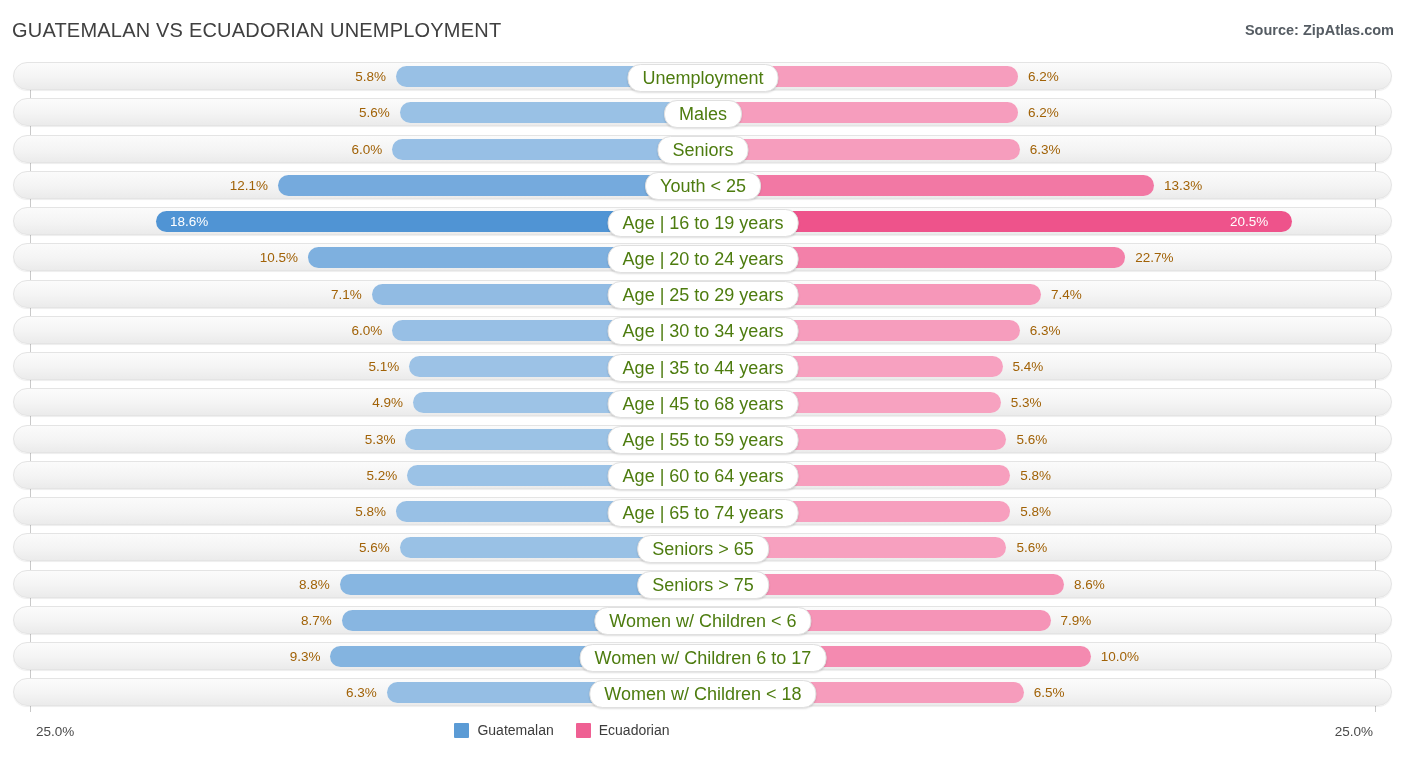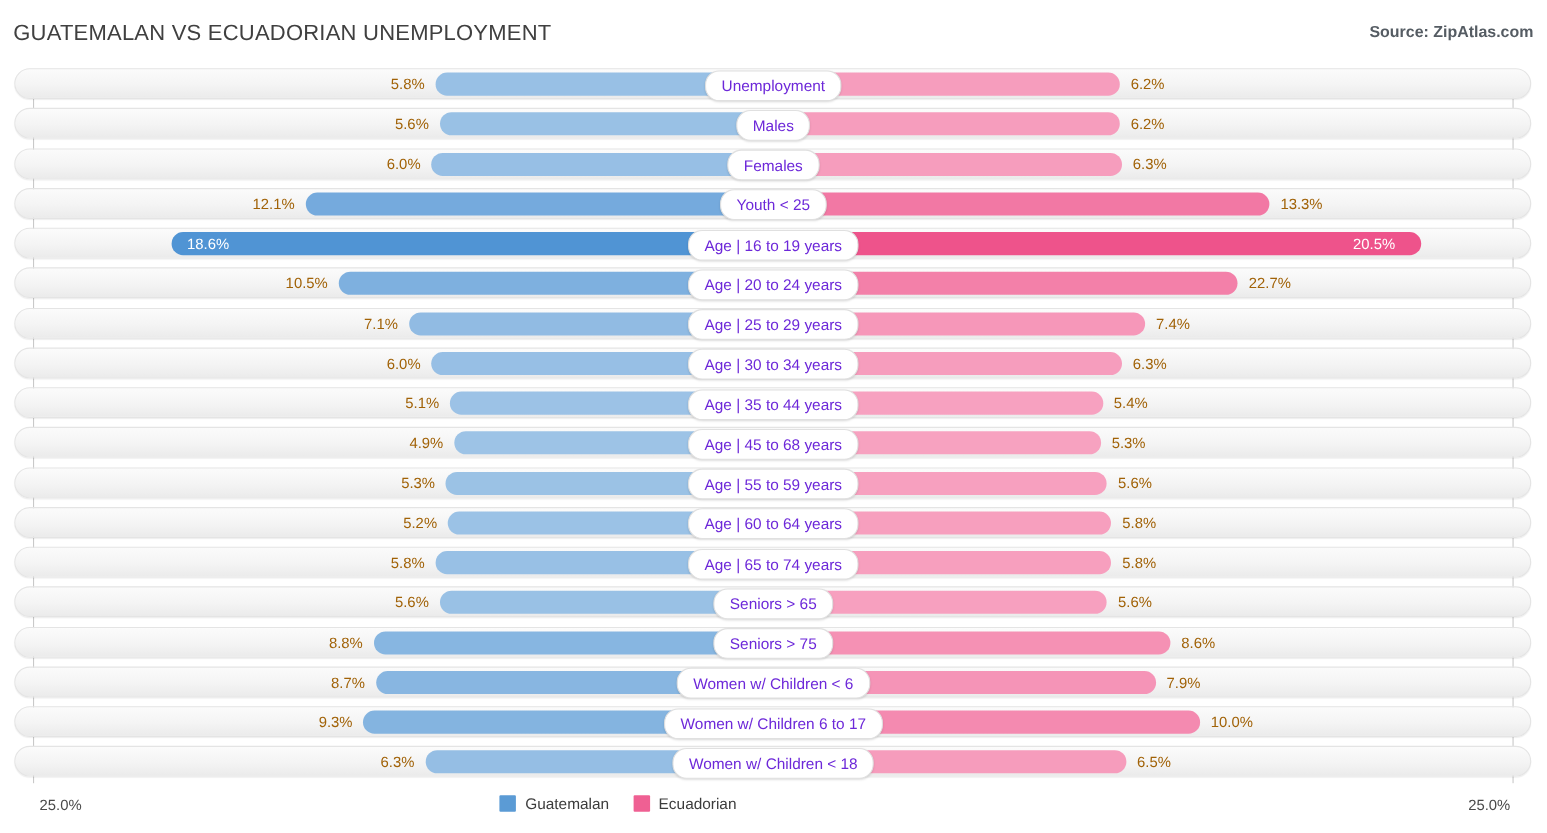--- a/index.html
+++ b/index.html
@@ -124,8 +124,8 @@
     background: #ffffff;
     border: 1px solid #e0e0e0;
     border-radius: 13px;
-    font-size: 14px;
-    color: #6d28d9;
+    font-size: 18px;
+    color: #4d7c0f;
     white-space: nowrap;
     box-shadow: 0 1px 2px rgba(0,0,0,0.13);
     z-index: 5;

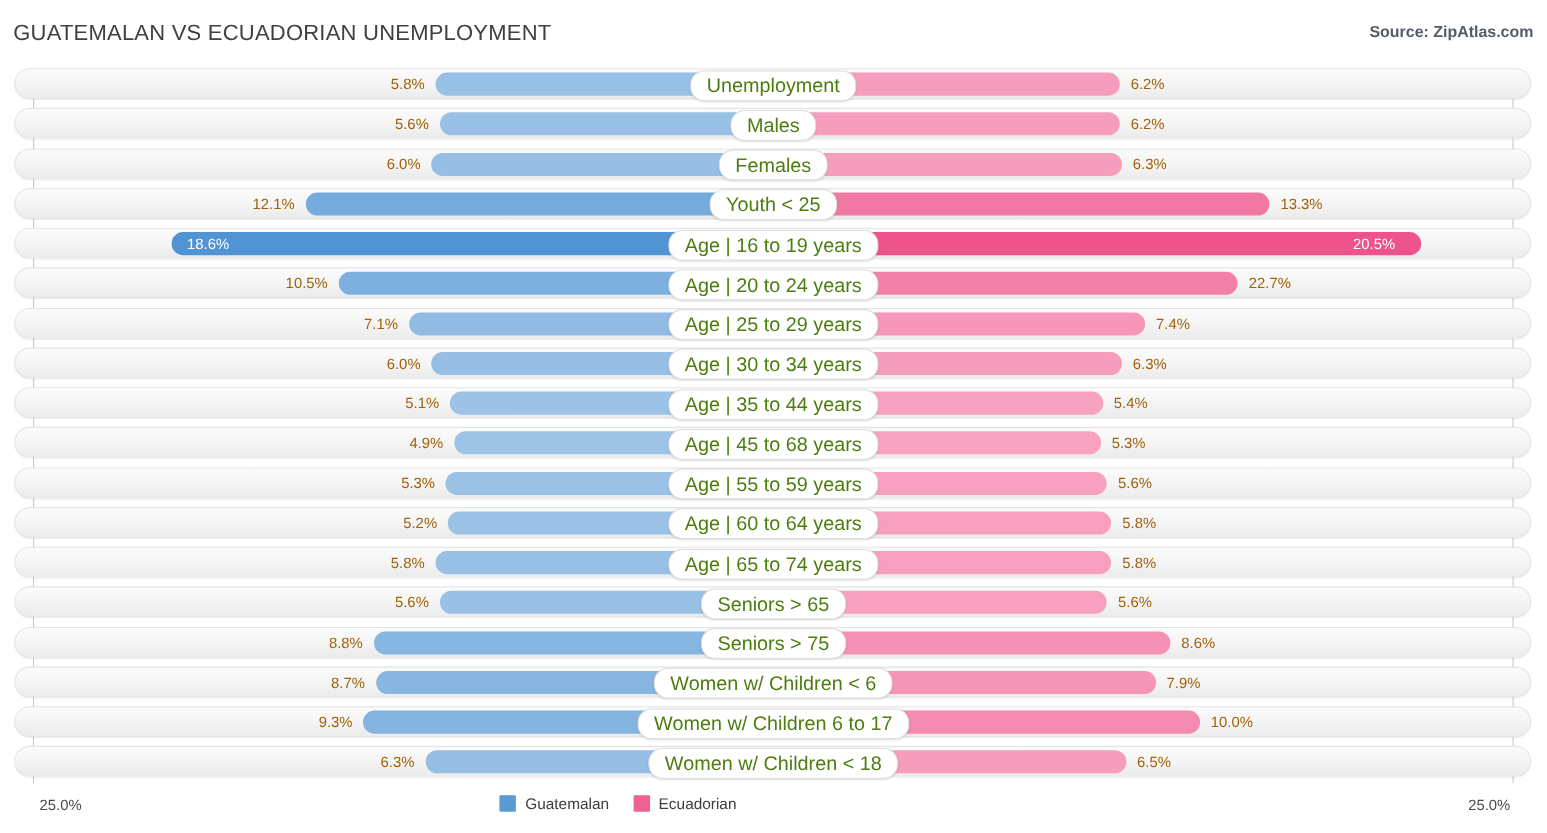--- a/index.html
+++ b/index.html
@@ -209,7 +209,7 @@
         <div class="bar right" style="left: 703px; width: 316.833px; background: rgb(246, 157, 189);"></div>
         <div class="val left" style="left: 286.365px; width: 96px;">6.0%</div>
         <div class="val right" style="left: 1029.83px;">6.3%</div>
-        <div class="cat-pill">Females</div>
+        <div class="cat-pill">Seniors</div>
       </div>
       <div class="row">
         <div class="track"></div>

